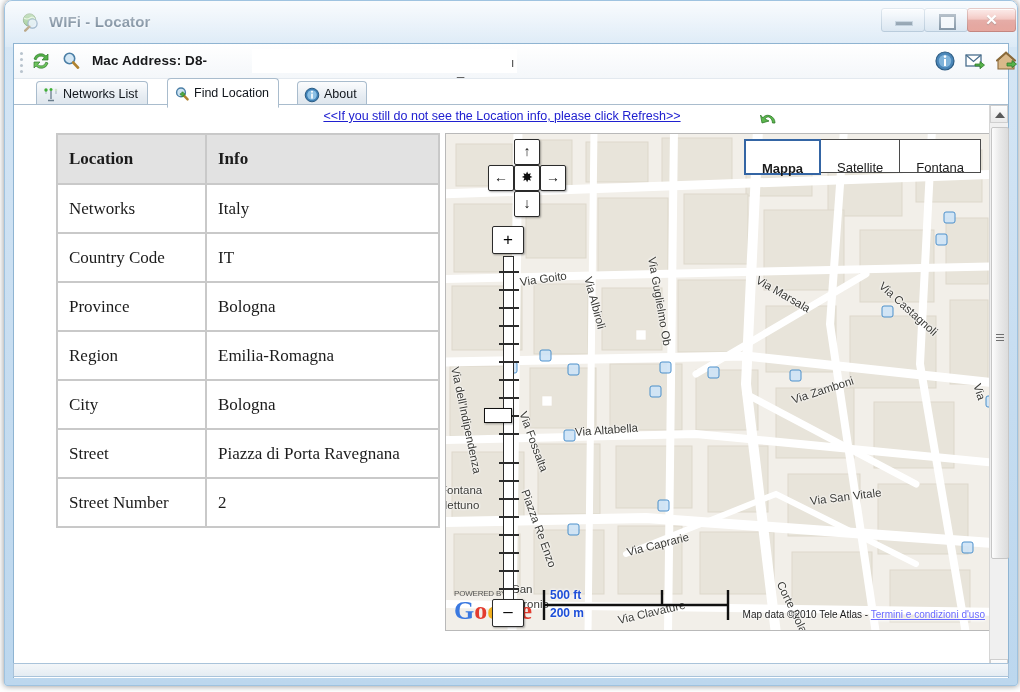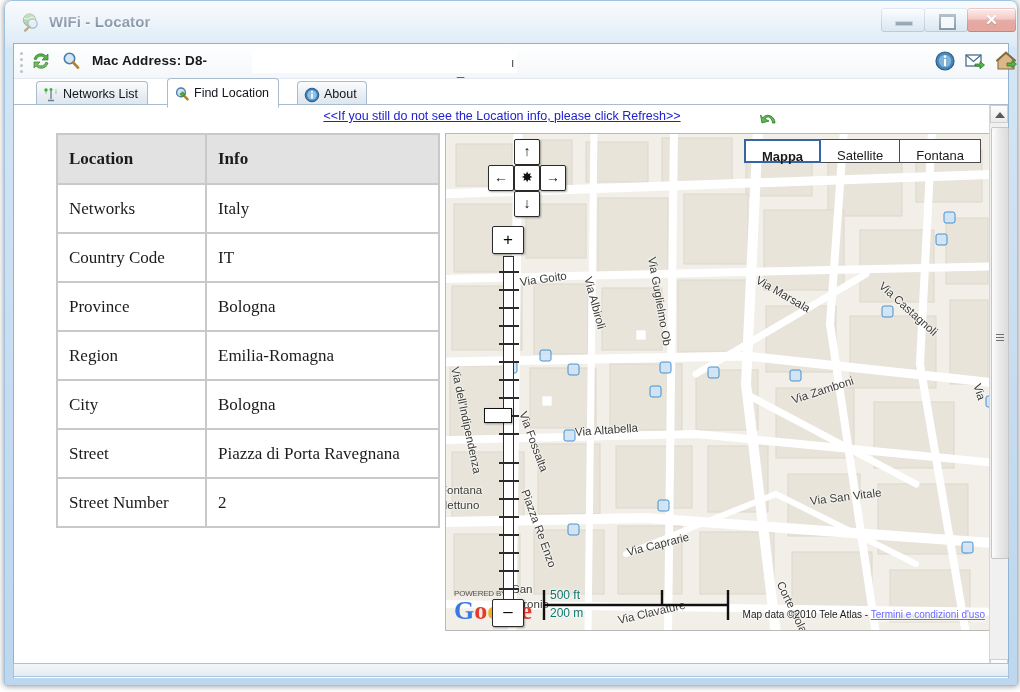--- a/index.html
+++ b/index.html
@@ -146,7 +146,7 @@
   
   #maptype{position:absolute;right:8px;top:5px;height:24px;display:flex;z-index:20;}
   .mt{
-    height:24px;line-height:24px;padding:4px 16px;font-size:13px;
+    height:24px;line-height:24px;padding:16px 16px;font-size:13px;
     background:#fff;border:1px solid #4b4b4b;border-left:none;
     color:#1b1b1b;text-align:center;cursor:pointer;box-sizing:border-box;
   }

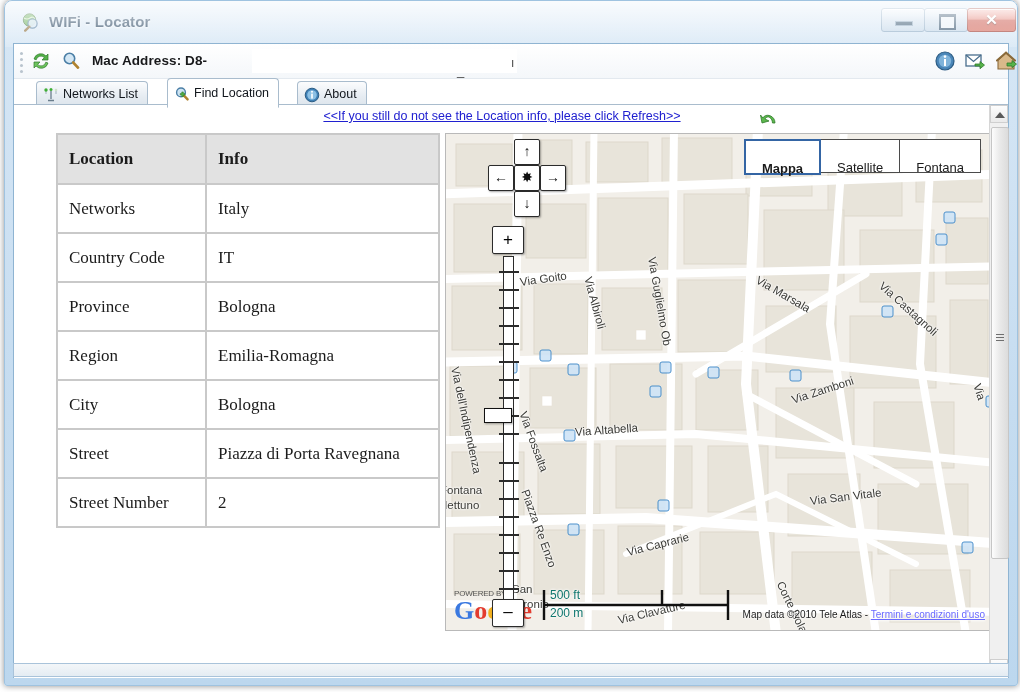--- a/index.html
+++ b/index.html
@@ -176,7 +176,7 @@
   #glogo{position:absolute;left:8px;bottom:4px;width:78px;height:30px;z-index:18;}
   #powered{position:absolute;left:8px;bottom:32px;font-size:8px;color:#555;z-index:18;letter-spacing:-.2px;}
   #scalebar{position:absolute;left:96px;bottom:10px;z-index:18;width:190px;height:32px;}
-  .sb-txt{position:absolute;font-size:12px;color:#0f766e;text-shadow:0 0 3px #fff,0 0 3px #fff;}
+  .sb-txt{position:absolute;font-size:12px;color:#1d4ed8;text-shadow:0 0 3px #fff,0 0 3px #fff;font-weight:bold;}
   #attrib{
     position:absolute;right:4px;bottom:10px;font-size:10px;color:#1a1a1a;z-index:18;
     text-shadow:0 0 3px #fff,0 0 3px #fff,0 0 2px #fff;white-space:nowrap;

